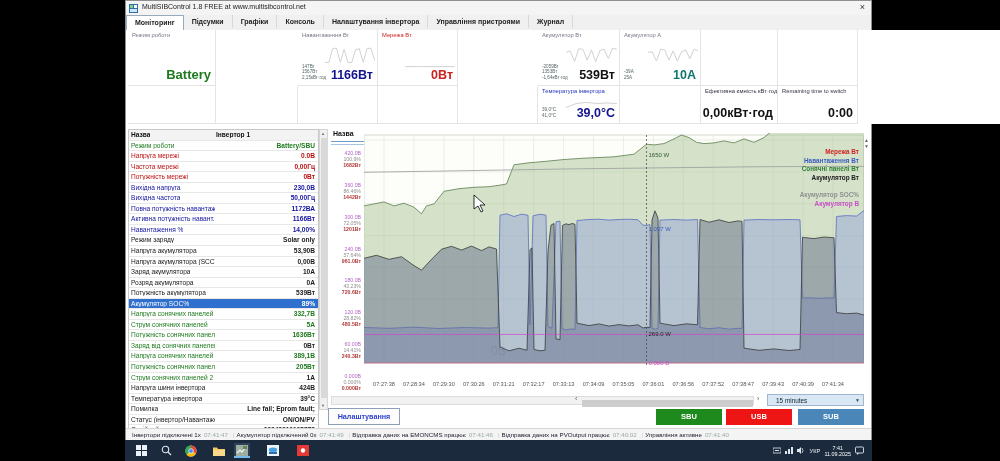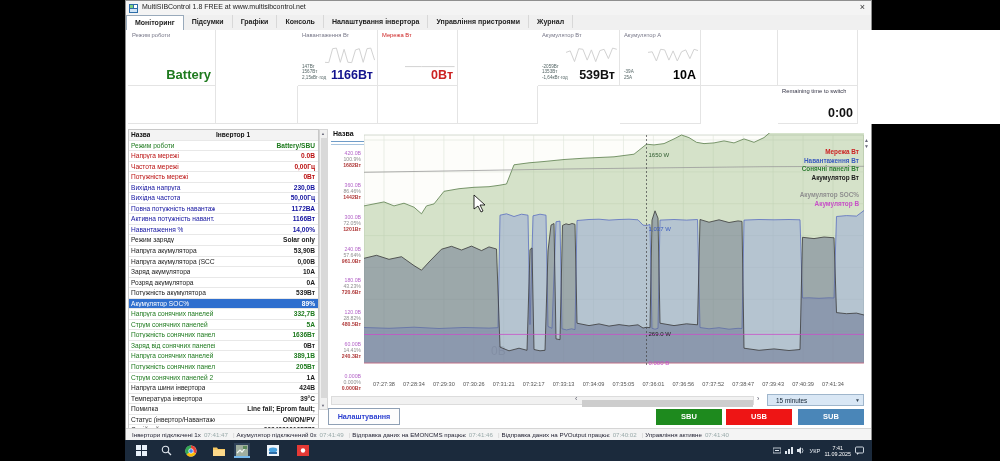--- a/index.html
+++ b/index.html
@@ -117,7 +117,7 @@
             <div>-39A</div>
             <div>25A</div>
           </div>
-          <div class="gvalue" style="color: #000000; margin-left: 40px;">10A</div>
+          <div class="gvalue" style="color: #0f766e; margin-left: 40px;">10A</div>
         </div>
         <div class="gcell" style="left: 575px; top: 0px; width: 77px; height: 56px;"></div>
         <div class="gcell" style="left: 652px; top: 0px; width: 80px; height: 56px;"></div>

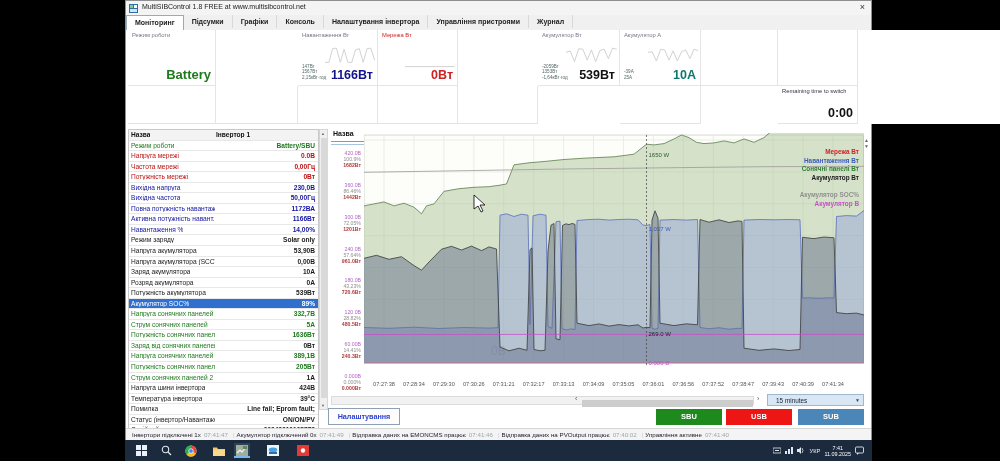--- a/index.html
+++ b/index.html
@@ -126,6 +126,17 @@
         <div class="gcell" style="left: 172px; top: 56px; width: 80px; height: 38px;"></div>
         <div class="gcell" style="left: 252px; top: 56px; width: 80px; height: 38px;"></div>
         <div class="gcell" style="left: 332px; top: 56px; width: 80px; height: 38px;"></div>
+        <div class="gcell" style="left: 412px; top: 56px; width: 82px; height: 38px;">
+          <div class="glabel" style="color: rgb(34, 51, 187);">Температура інвертора</div>
+          <svg width="50.839999999999996" height="20.900000000000002" style="position:absolute;right:2px;top:7px">
+            <polyline points="0.0,14.6 10.2,10.5 20.3,9.4 30.5,10.5 40.7,10.0 50.8,10.5" fill="none" stroke="#d2d2d2" stroke-width="1"></polyline>
+          </svg>
+          <div class="gmm">
+            <div>39,0°C</div>
+            <div>41,0°C</div>
+          </div>
+          <div class="gvalue" style="color: rgb(19, 19, 142);">39,0°C</div>
+        </div>
         <div class="gcell" style="left: 494px; top: 56px; width: 81px; height: 38px;"></div>
         <div class="gcell" style="left: 652px; top: 56px; width: 80px; height: 38px;">
           <div class="glabel" style="color: rgb(51, 51, 68);">Remaining time to switch</div>

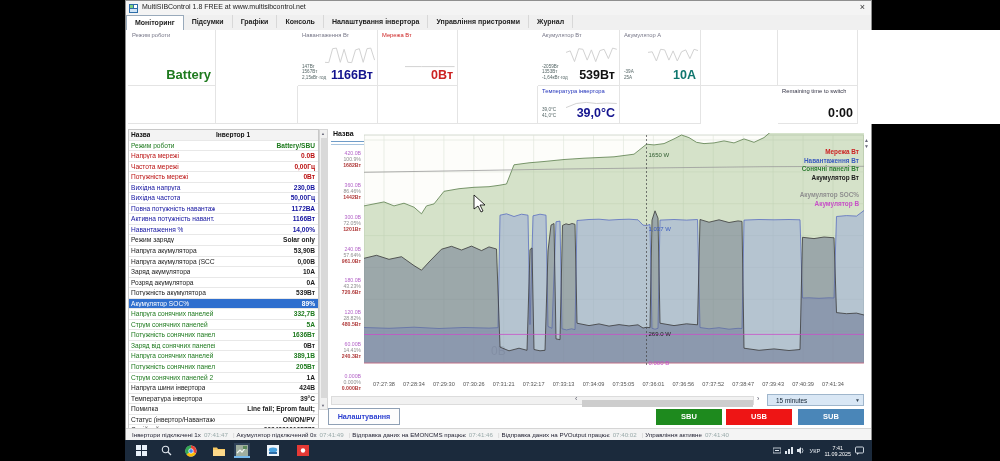--- a/index.html
+++ b/index.html
@@ -138,6 +138,10 @@
           <div class="gvalue" style="color: rgb(19, 19, 142);">39,0°C</div>
         </div>
         <div class="gcell" style="left: 494px; top: 56px; width: 81px; height: 38px;"></div>
+        <div class="gcell" style="left: 575px; top: 56px; width: 77px; height: 38px;">
+          <div class="glabel" style="color: rgb(51, 51, 68);">Ефективна ємність кВт·год</div>
+          <div class="gvalue" style="color: rgb(17, 17, 17);">0,00кВт·год</div>
+        </div>
         <div class="gcell" style="left: 652px; top: 56px; width: 80px; height: 38px;">
           <div class="glabel" style="color: rgb(51, 51, 68);">Remaining time to switch</div>
           <div class="gvalue" style="color: rgb(17, 17, 17);">0:00</div>

